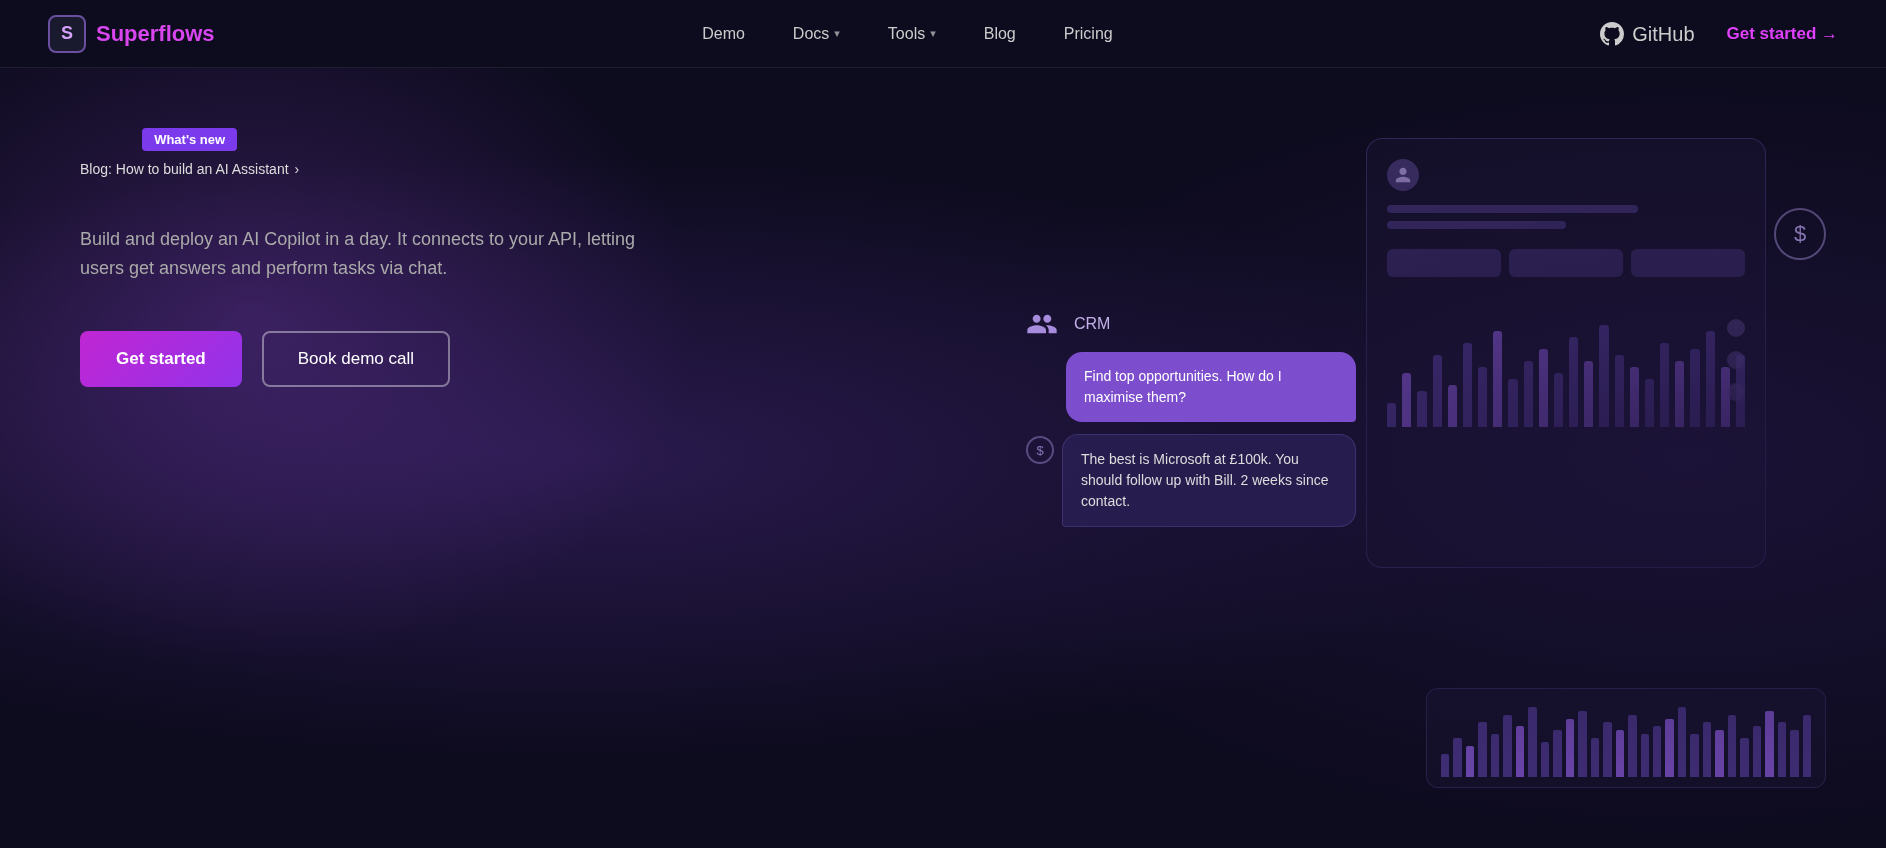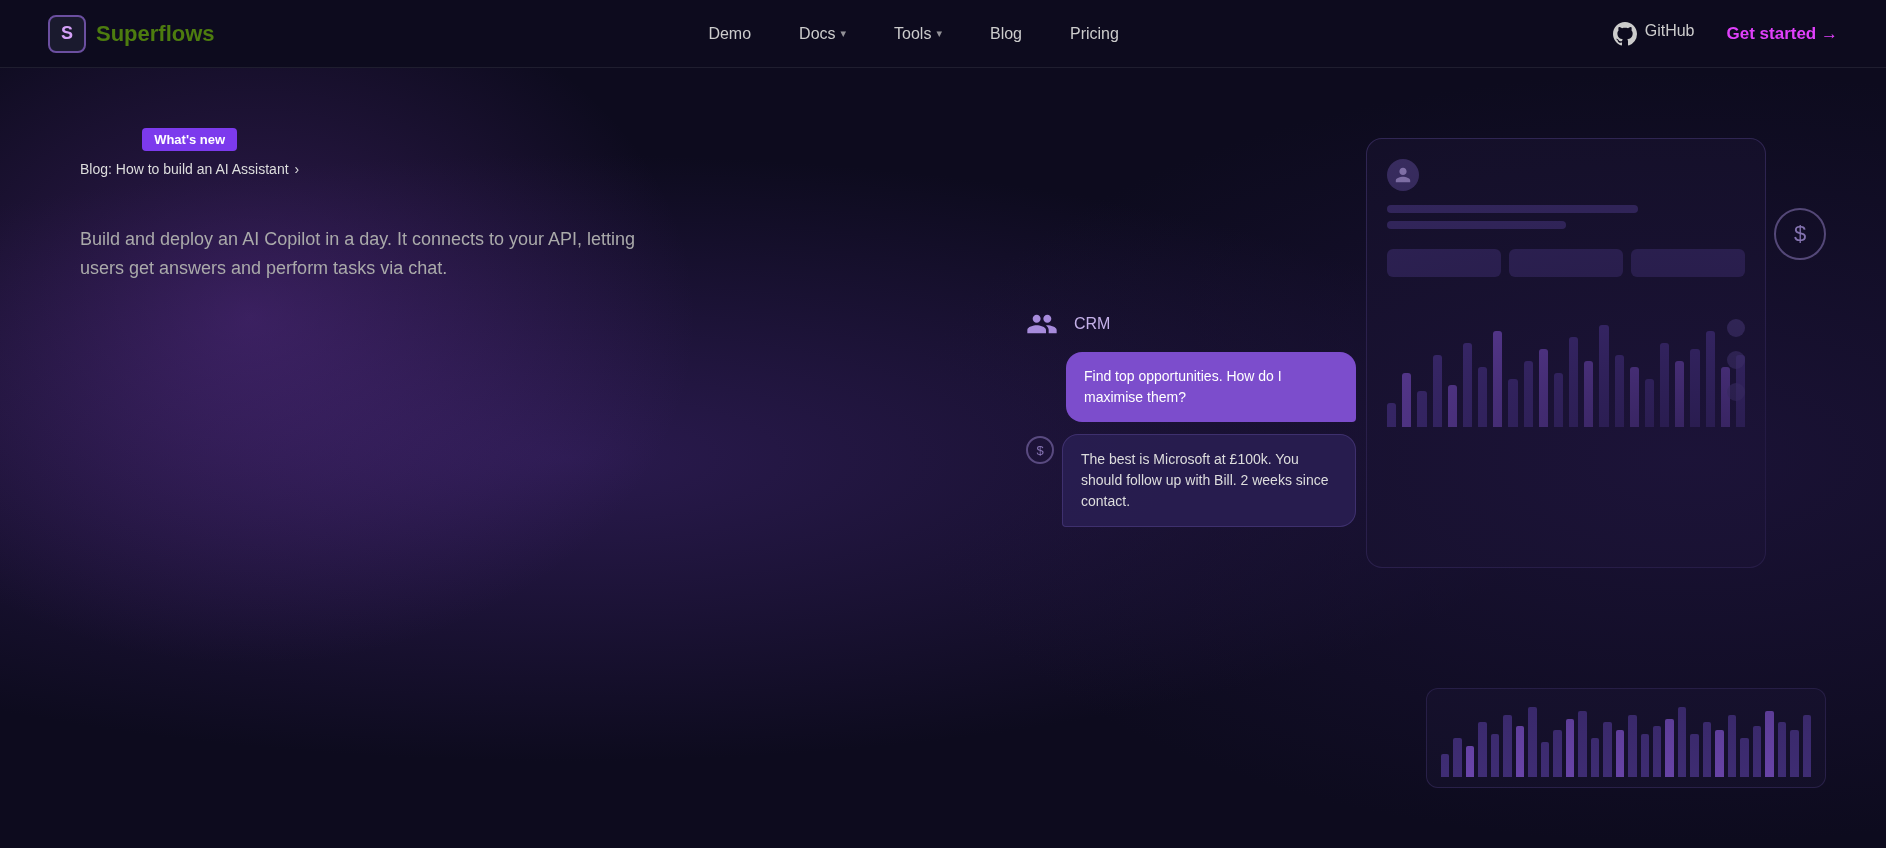--- a/index.html
+++ b/index.html
@@ -49,7 +49,7 @@
     .logo-text {
       font-size: 22px;
       font-weight: 700;
-      color: #4d7c0f;
+      color: #d946ef;
     }
 
     .nav-links {

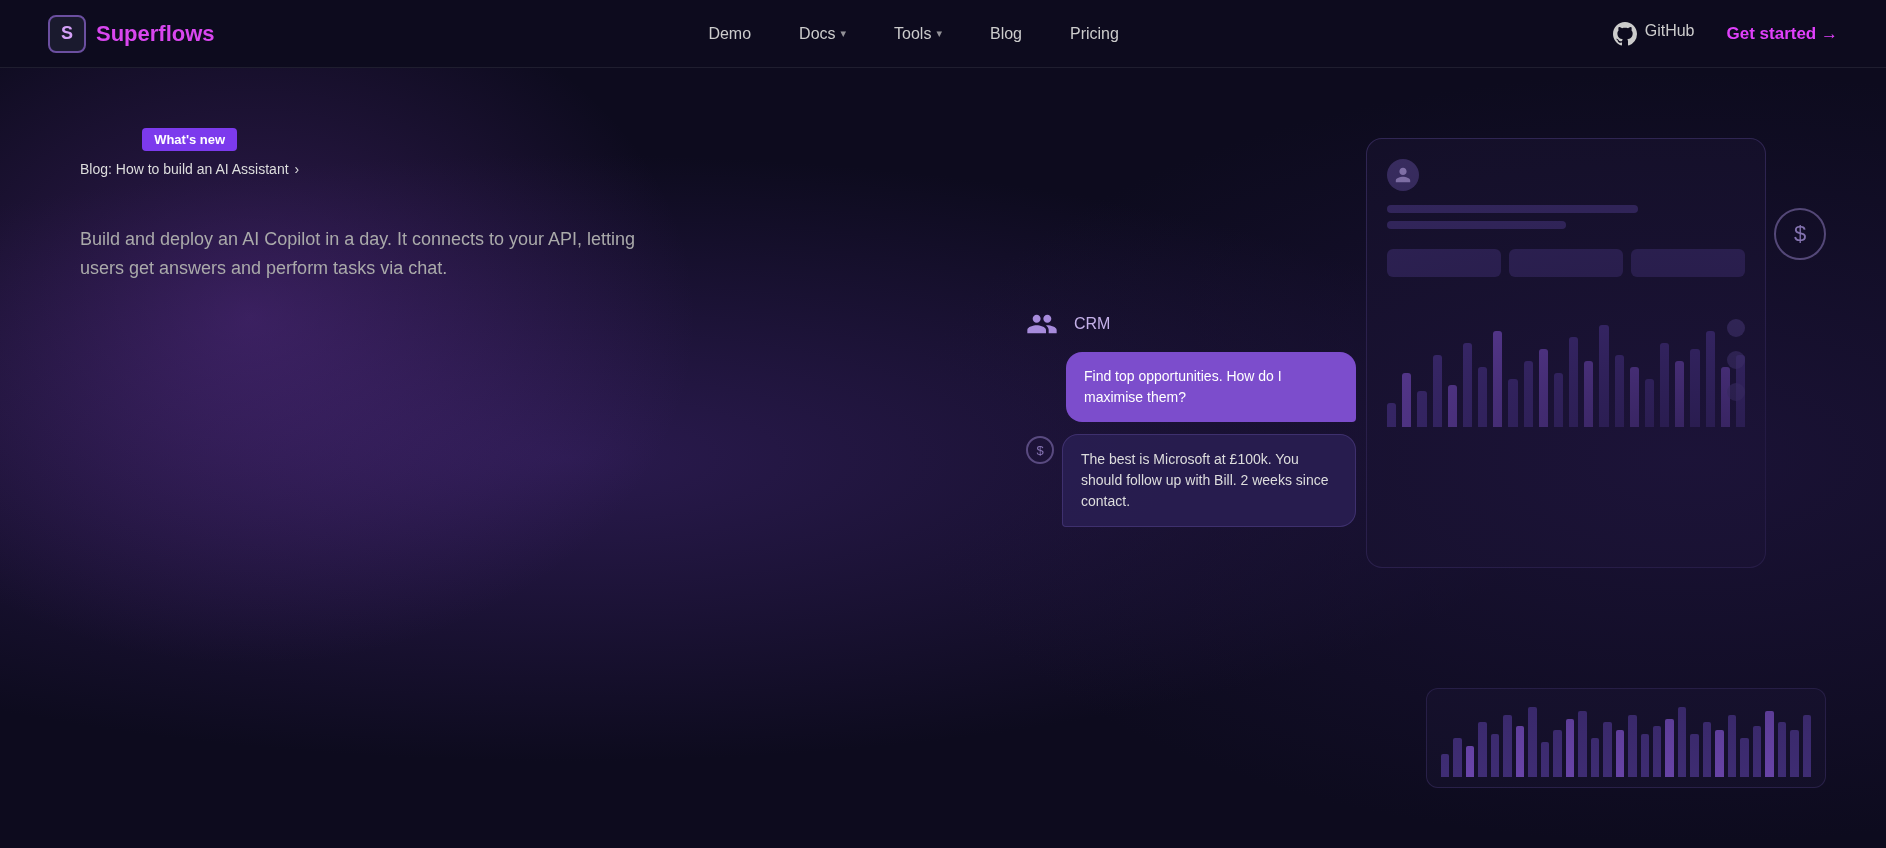--- a/index.html
+++ b/index.html
@@ -81,10 +81,10 @@
 
     .github-link {
       display: flex;
-      align-items: flex-start;
+      align-items: flex-end;
       gap: 8px;
       color: #ccc;
-      font-size: 16px;
+      font-size: 20px;
       cursor: pointer;
     }
 

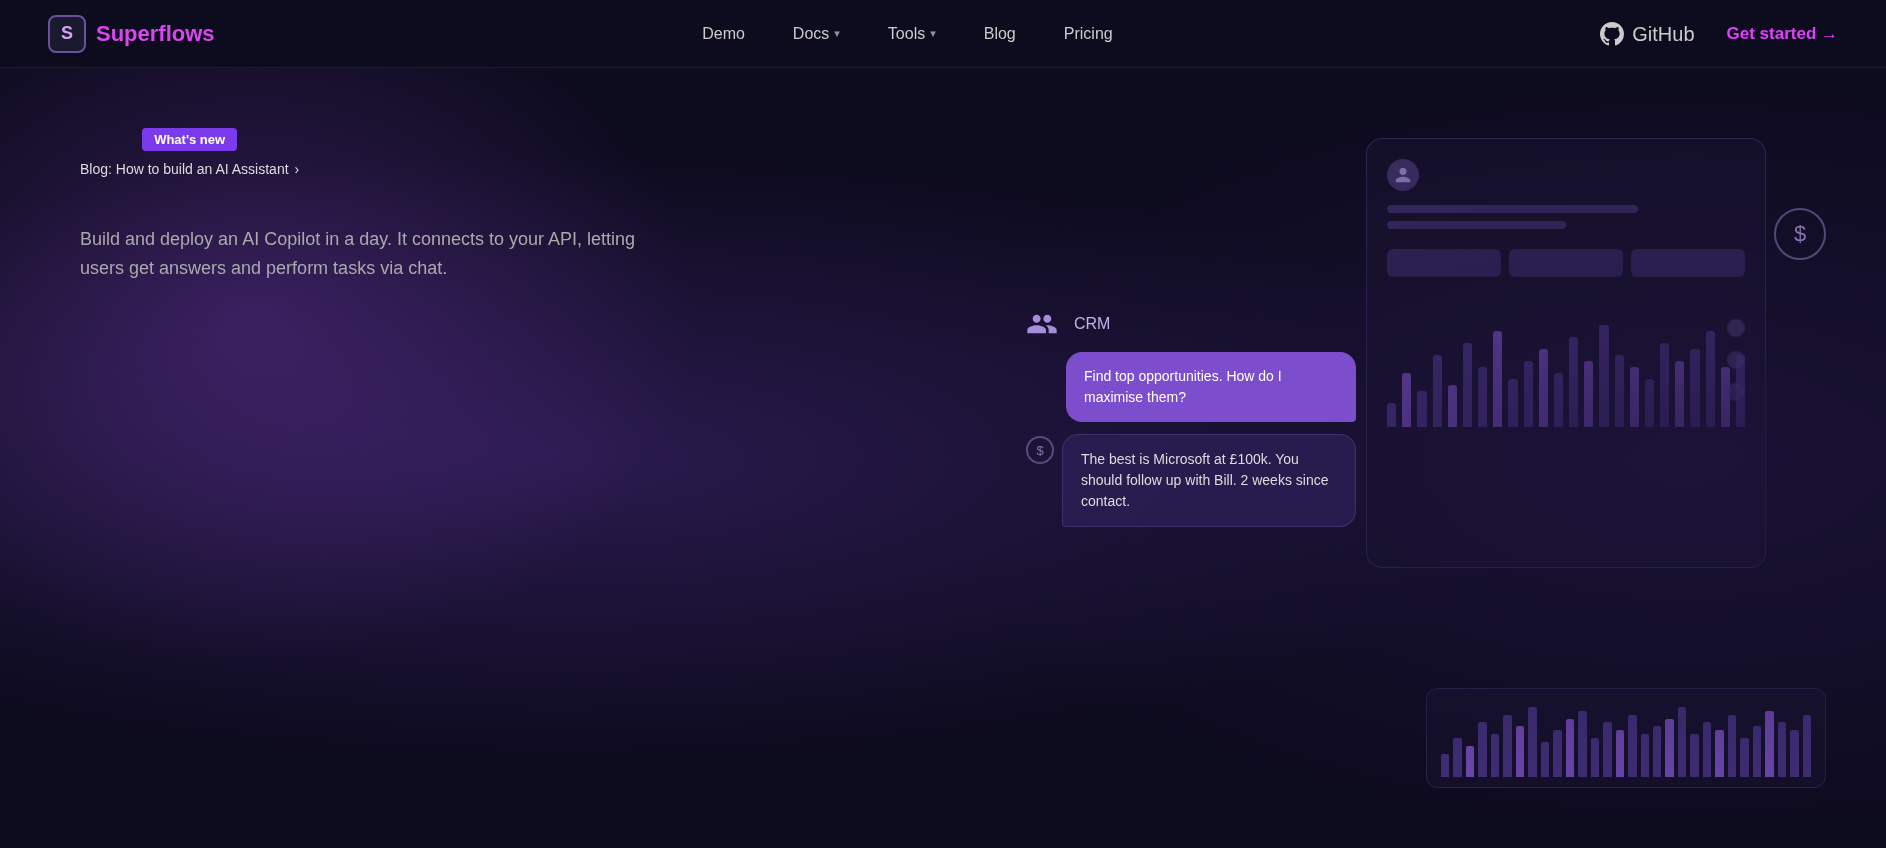--- a/index.html
+++ b/index.html
@@ -476,6 +476,10 @@
 
     <p class="hero-subtitle">Build and deploy an AI Copilot in a day. It connects to your API, letting users get answers and perform tasks via chat.</p>
 
+    <div class="hero-buttons">
+      <button class="btn-primary">Get started</button>
+      <button class="btn-secondary">Book demo call</button>
+    </div>
   </div>
 
   <div class="hero-visual">

